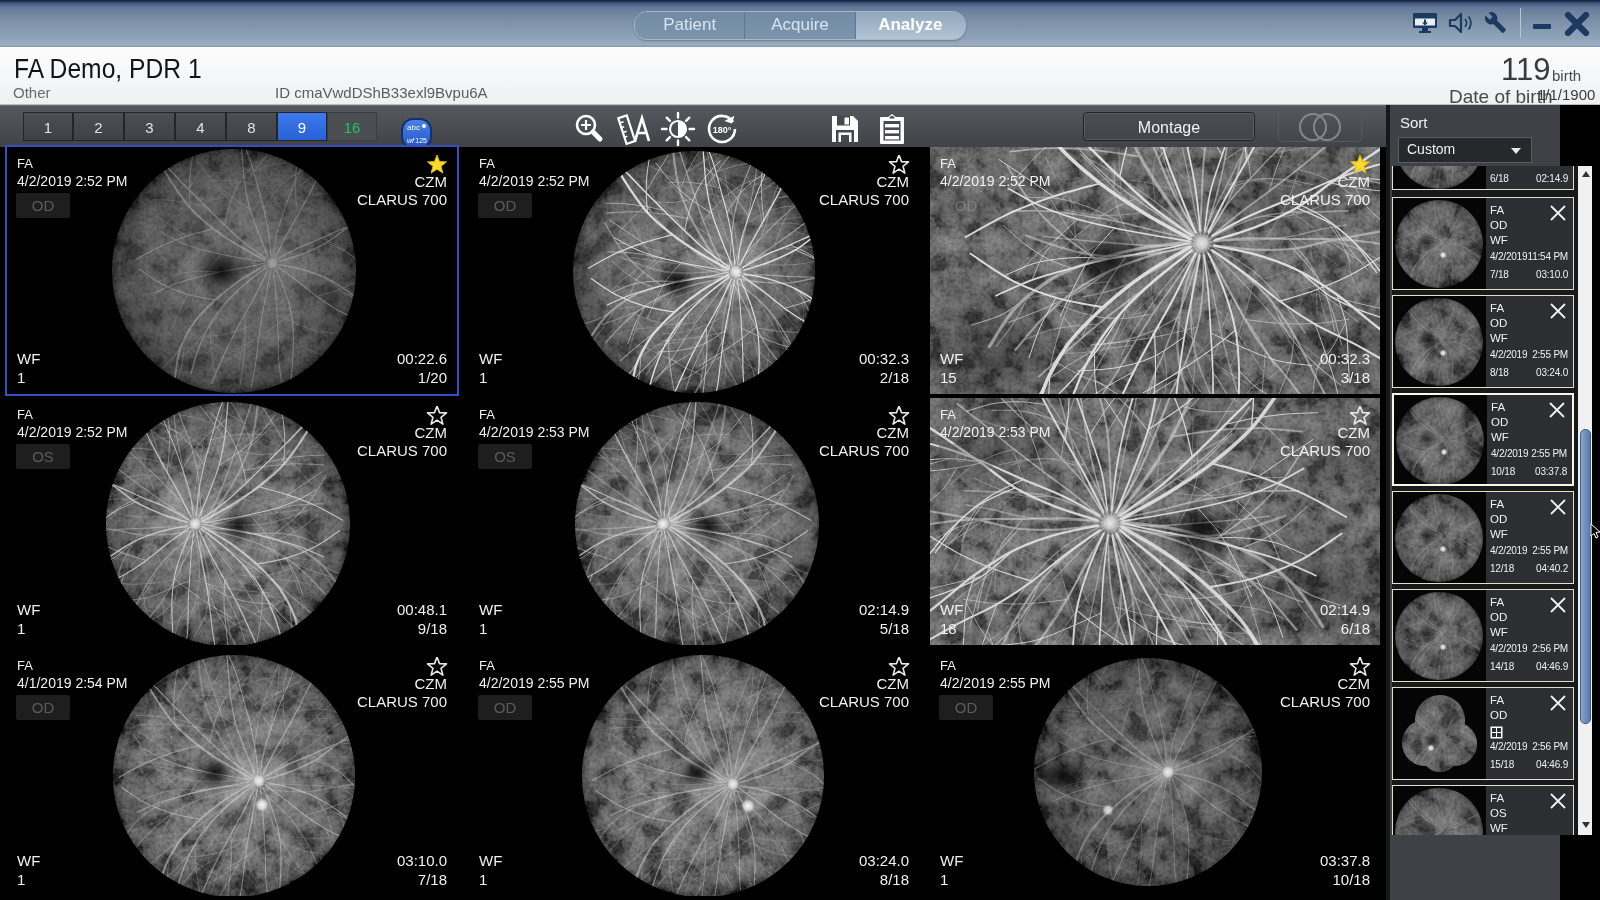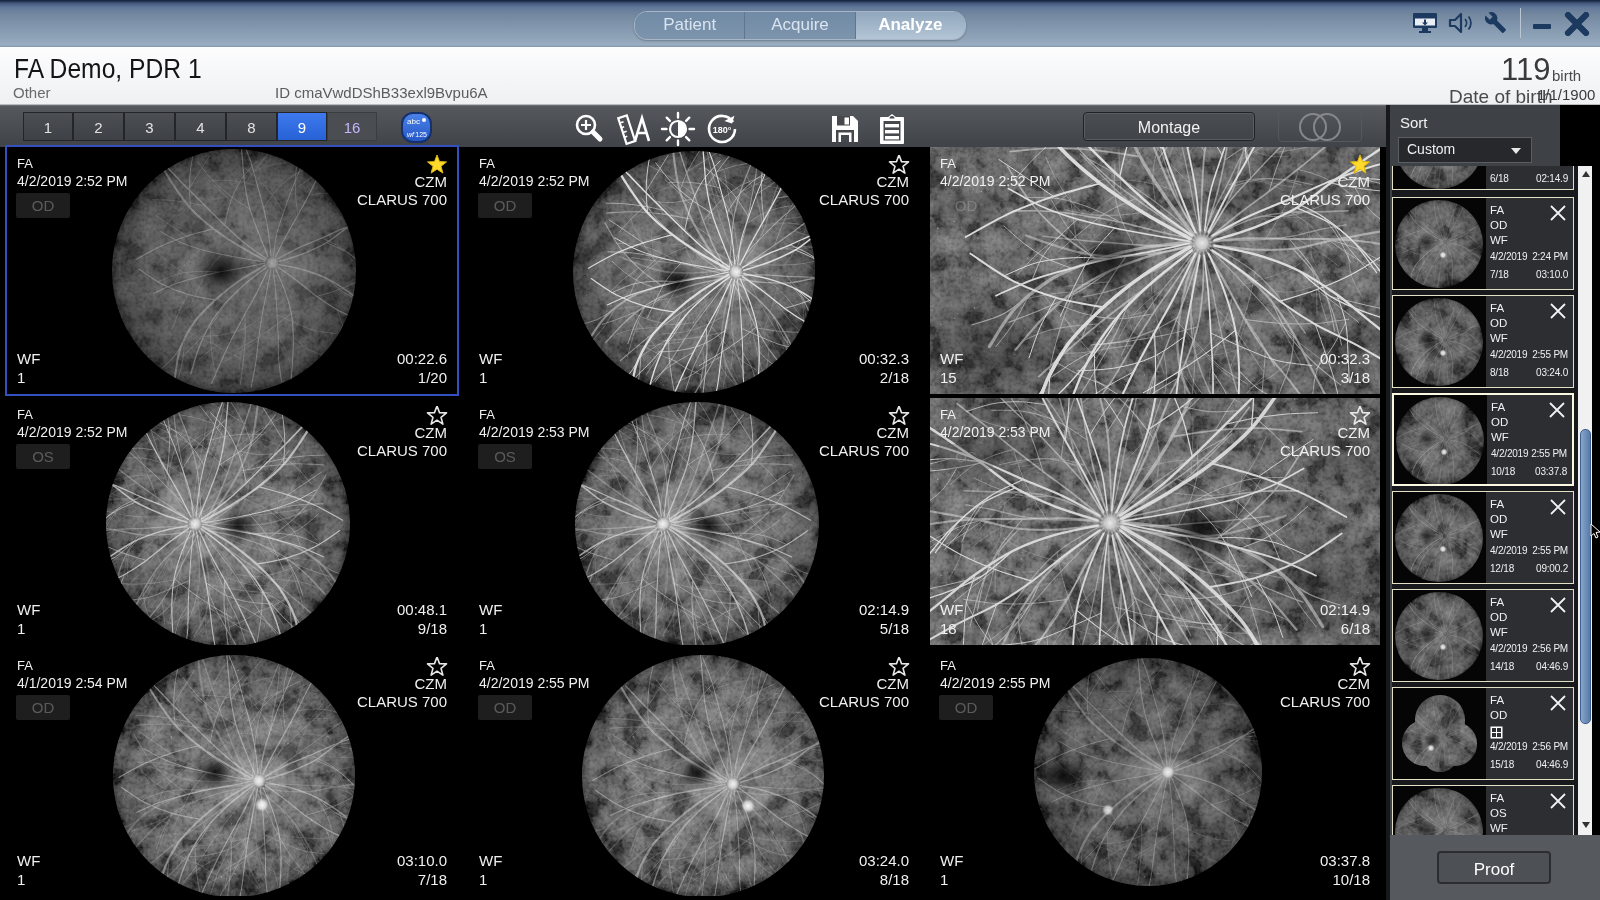--- a/index.html
+++ b/index.html
@@ -28,7 +28,7 @@
 .nb{position:absolute;top:6px;height:29px;line-height:29px;text-align:center;font-size:15px;
 color:#e2e2e2;background:linear-gradient(#4b4e53,#3e4146);border:1px solid #232528;box-sizing:border-box}
 .nbsel{background:linear-gradient(#3f79ee,#2661d6);color:#fff}
-.nboff{background:#4a4d52;color:#c4b5fd;border-color:#3a3d42}
+.nboff{background:#4a4d52;color:#22c55e;border-color:#3a3d42}
 .ticon{position:absolute;top:5px;width:36px;height:36px;display:flex;align-items:center;justify-content:center}
 .montage{position:absolute;left:1083px;top:6px;width:172px;height:29px;line-height:29px;text-align:center;
 font-size:16px;color:#f2f2f2;background:linear-gradient(#4a4d52,#404348);border:1px solid #202225;

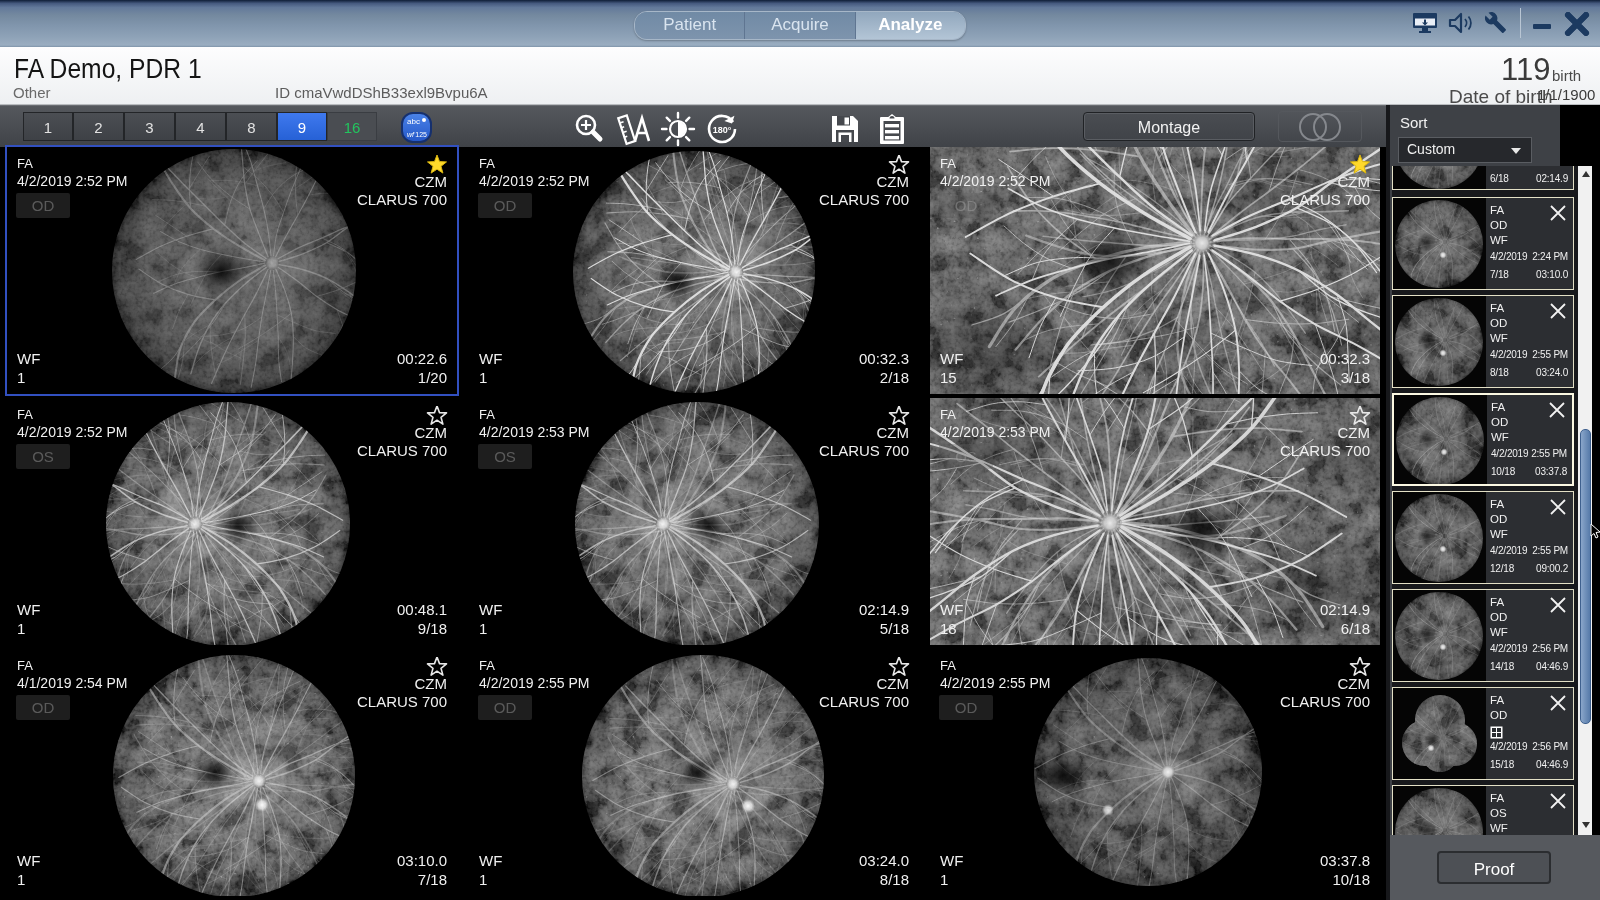--- a/index.html
+++ b/index.html
@@ -120,7 +120,7 @@
     <div class="nb" style="left:226px;width:51px">8</div>
     <div class="nb nbsel" style="left:277px;width:50px">9</div>
     <div class="nb nboff" style="left:327px;width:50px">16</div>
-<div style="position:absolute;left:401px;top:6px;width:31px;height:31px;
+<div style="position:absolute;left:401px;top:12px;width:31px;height:31px;
 background:linear-gradient(#4a82e8,#2558c8);border:2px solid #16306e;border-radius:12px;box-sizing:border-box">
 <div style="position:absolute;left:4px;top:3px;font-size:8px;color:#fff">abc</div>
 <div style="position:absolute;right:4px;top:4px;width:4px;height:4px;border-radius:50%;background:#fff"></div>

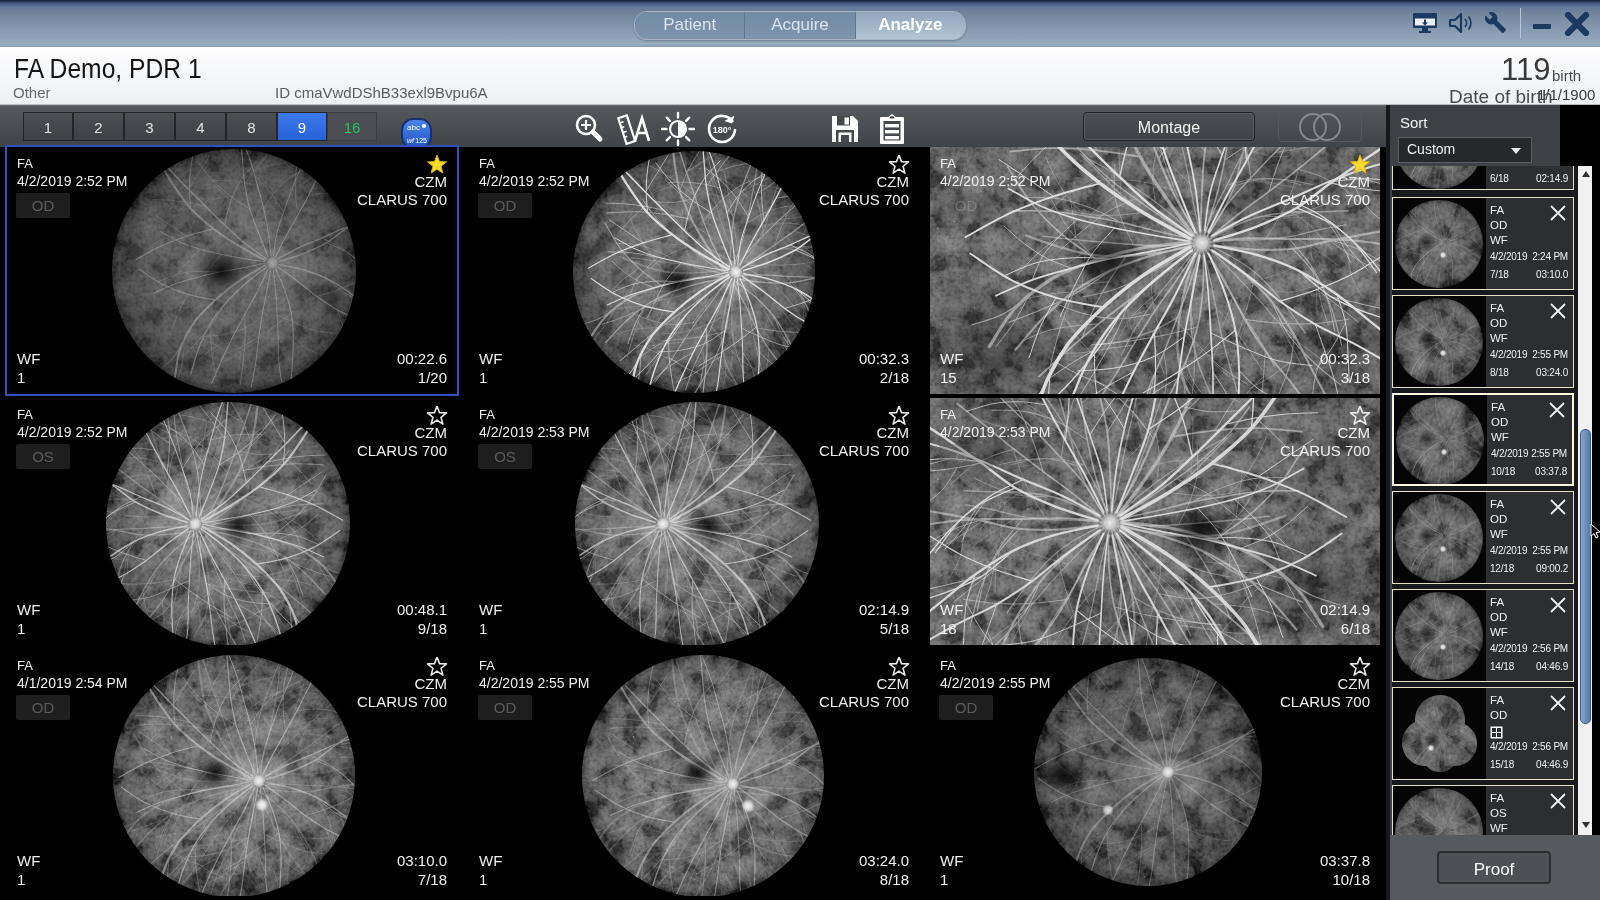--- a/index.html
+++ b/index.html
@@ -711,7 +711,7 @@
         <div class="trow" style="top:21px">OD</div>
         <div class="trow" style="top:36px">WF</div>
         <div class="trow small" style="top:53px">4/2/2019</div>
-        <div class="trowr small" style="top:53px">2:24 PM</div>
+        <div class="trowr small" style="top:53px">11:54 PM</div>
         <div class="trow small" style="top:71px">7/18</div>
         <div class="trowr small" style="top:71px">03:10.0</div>
         <div style="position:absolute;right:6px;top:6px"><svg width="18" height="18" viewBox="0 0 18 18">

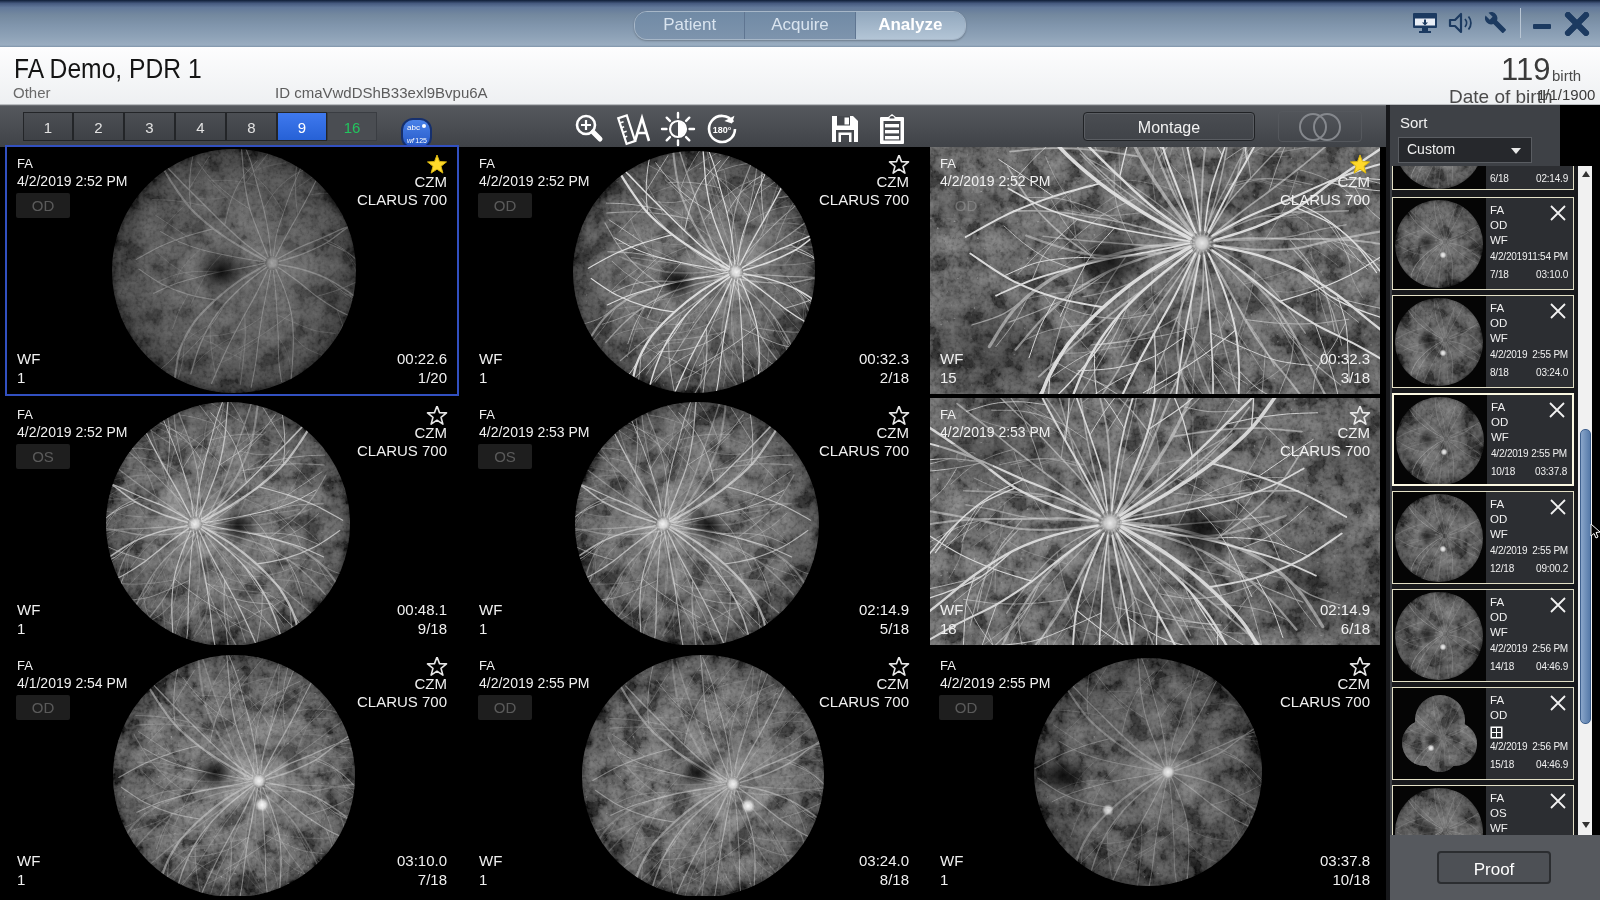--- a/index.html
+++ b/index.html
@@ -797,7 +797,7 @@
         <div class="trow small" style="top:53px">4/2/2019</div>
         <div class="trowr small" style="top:53px">2:55 PM</div>
         <div class="trow small" style="top:71px">12/18</div>
-        <div class="trowr small" style="top:71px">09:00.2</div>
+        <div class="trowr small" style="top:71px">04:40.2</div>
         <div style="position:absolute;right:6px;top:6px"><svg width="18" height="18" viewBox="0 0 18 18">
             <path d="M2,2 L16,16 M16,2 L2,16" stroke="#f2f2f2" stroke-width="1.8"></path>
           </svg></div>

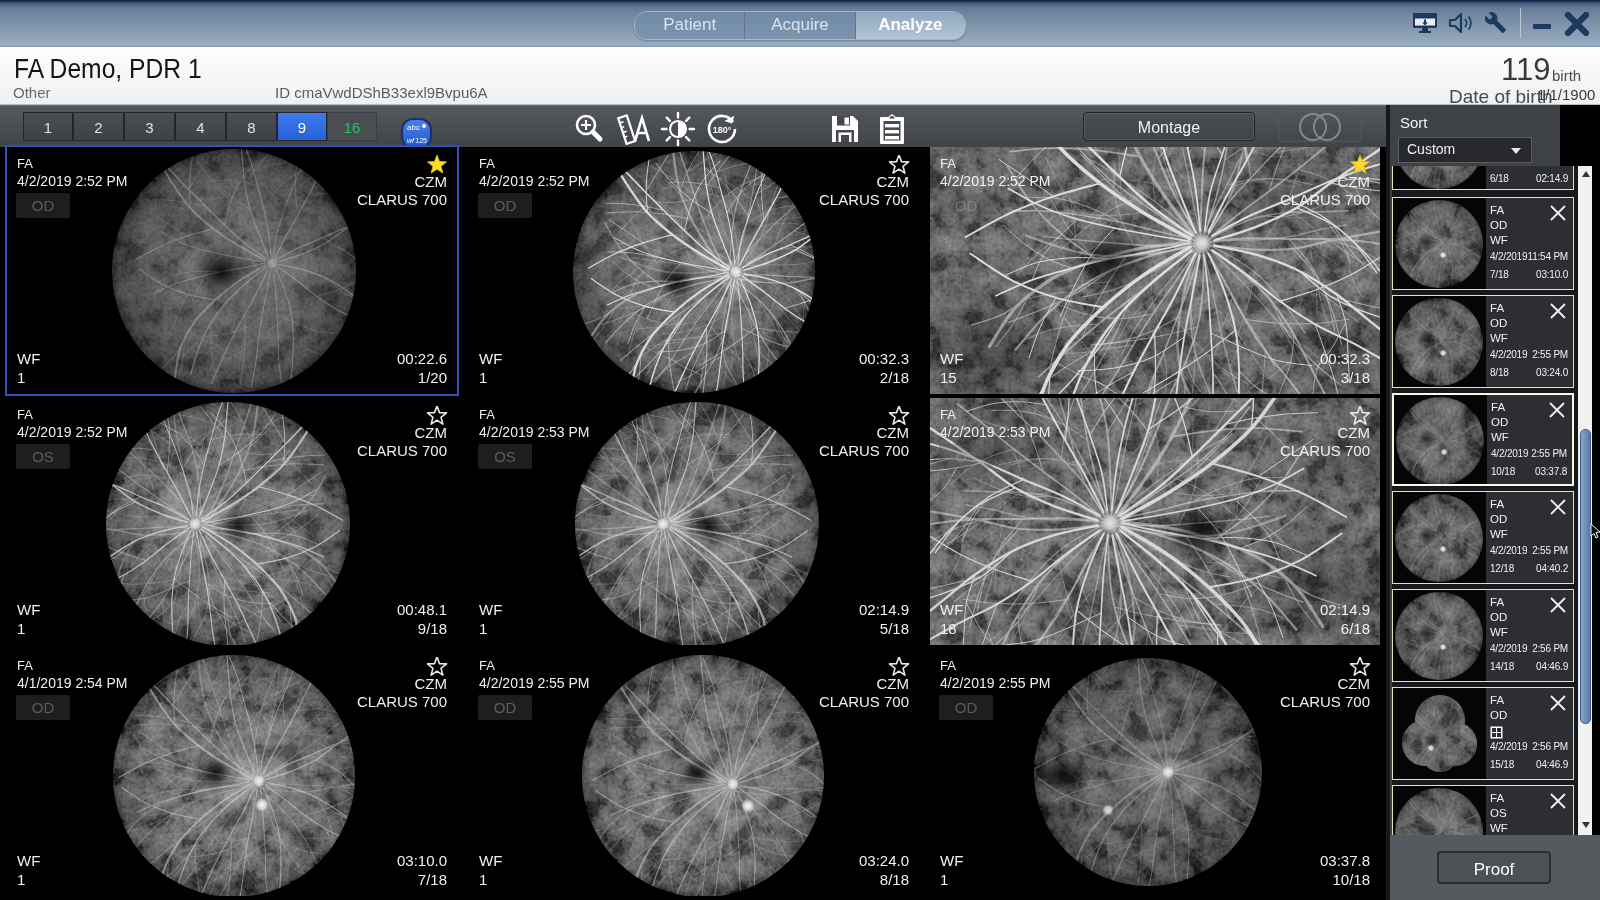--- a/index.html
+++ b/index.html
@@ -894,9 +894,6 @@
 <div class="sbarr" style="top:66px;border-bottom:6px solid #333"></div>
 <div class="sbarr" style="top:717px;border-top:6px solid #333"></div>
 <div id="sbthumb"></div>
-<div id="bstrip">
-      <div id="proof">Proof</div>
-    </div>
 <svg style="position:absolute;left:200px;top:418px;z-index:9" width="12" height="18" viewBox="0 0 12 18">
 <path d="M1,1 L1,13 L4,10.5 L6,15 L8,14 L6,9.5 L10,9 Z" fill="#000" stroke="#fff" stroke-width="1"></path>
 </svg>

